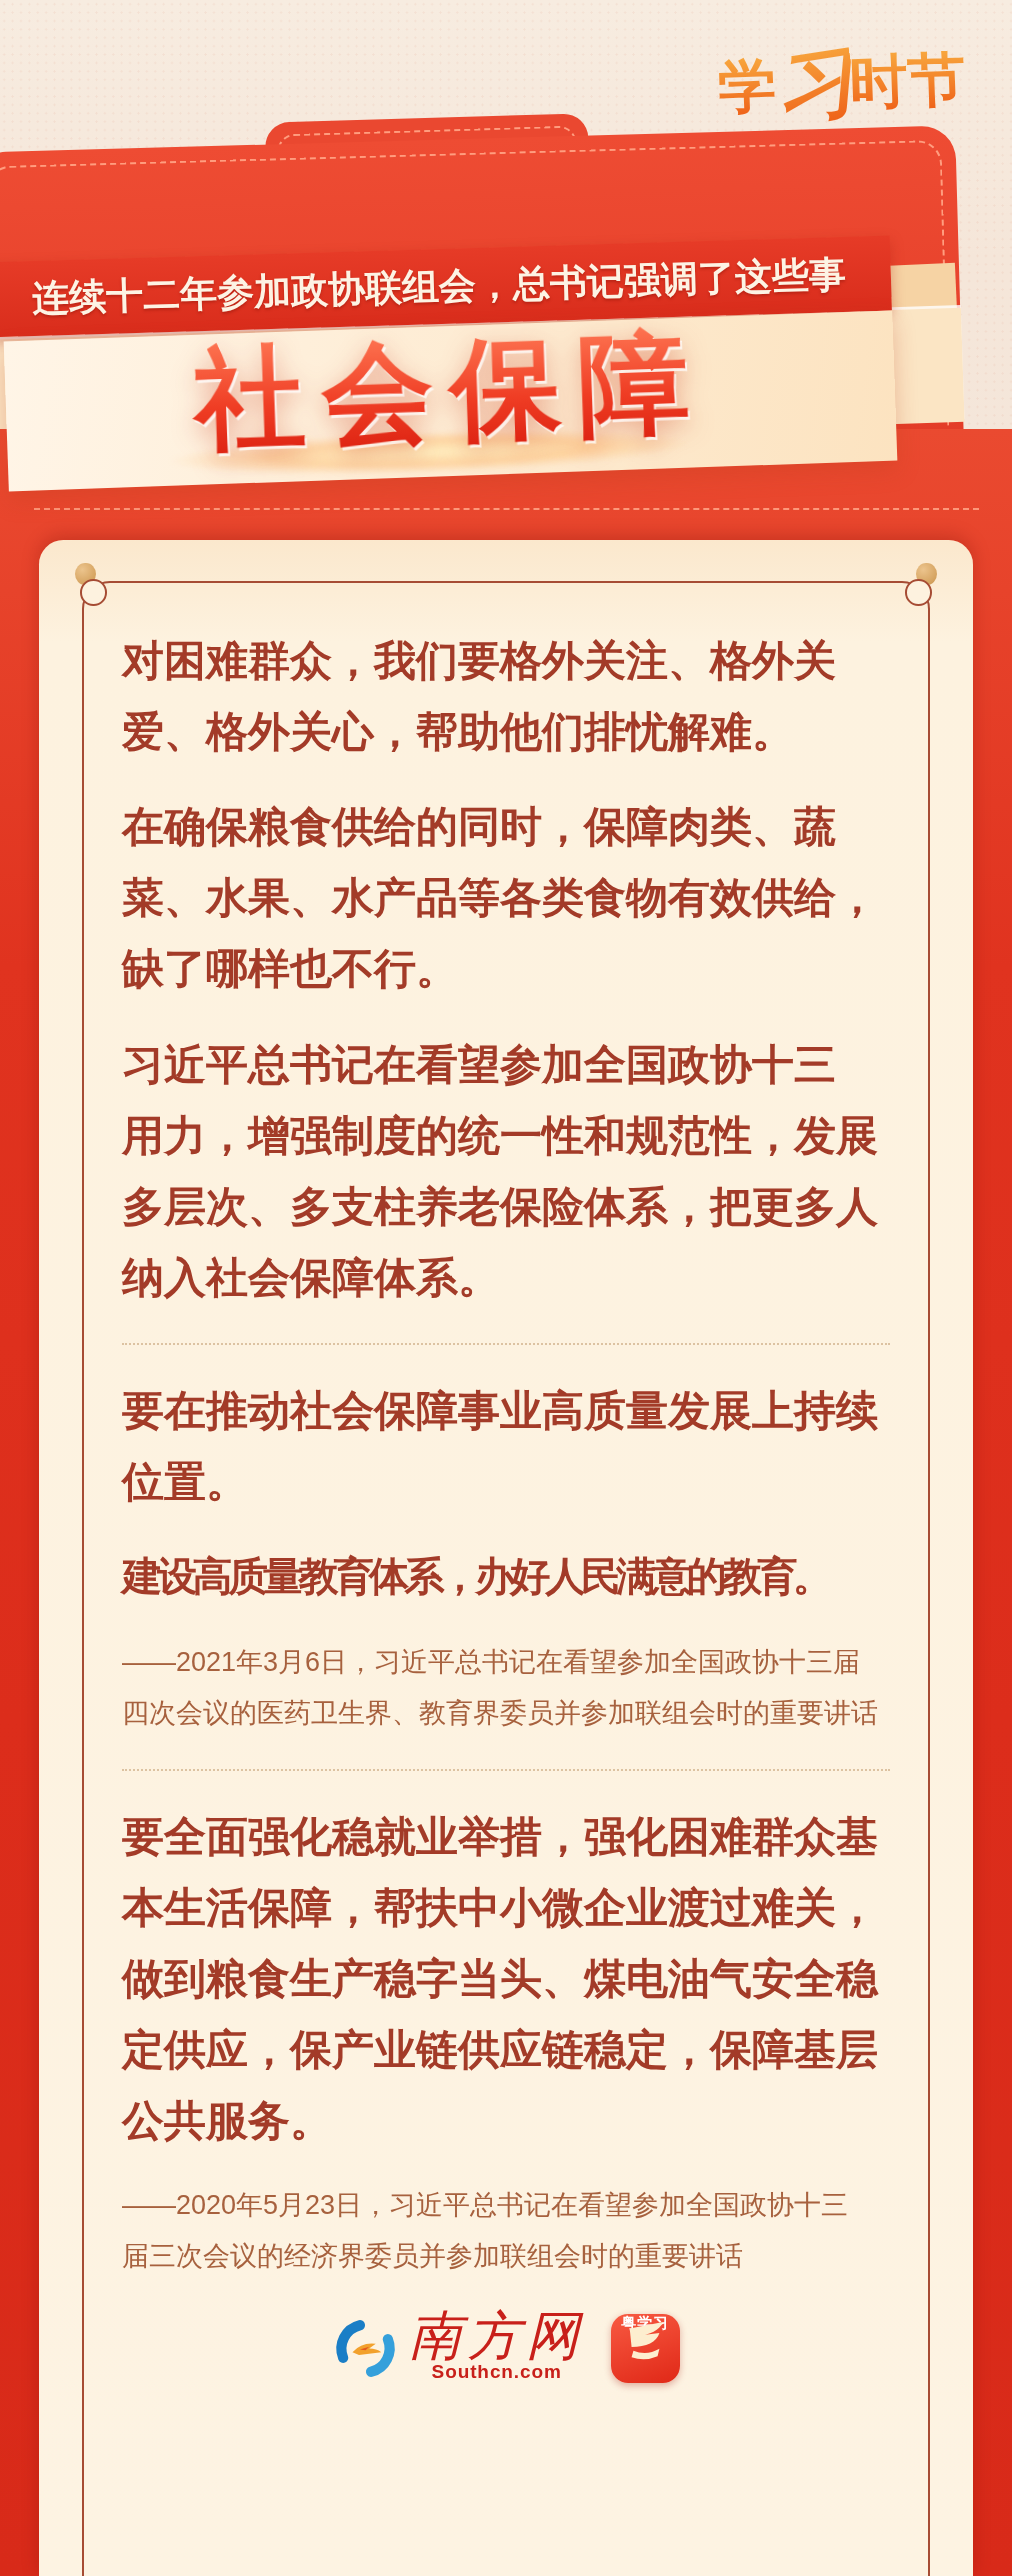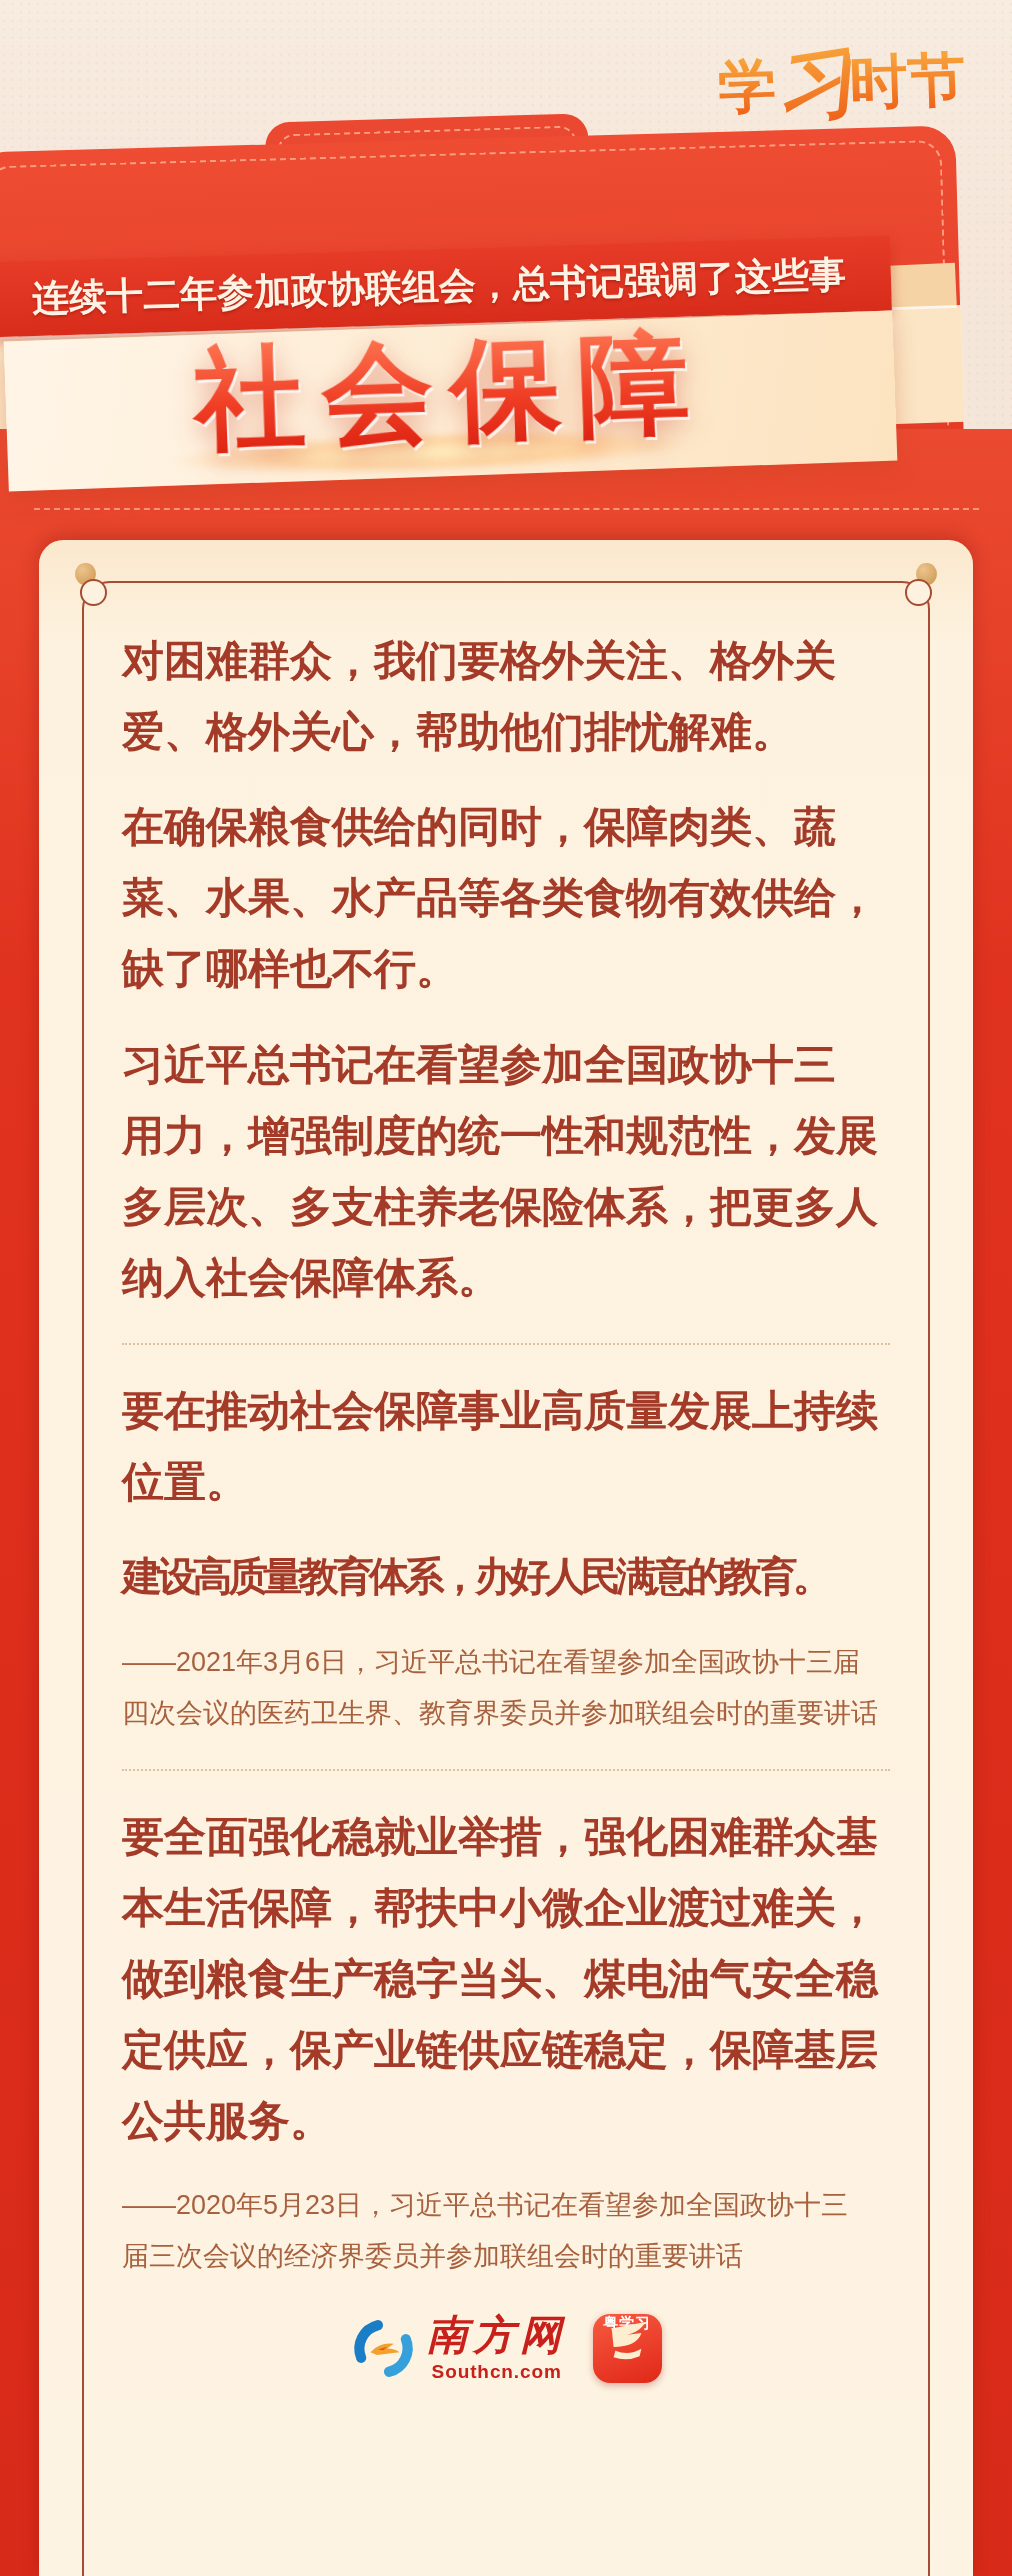--- a/index.html
+++ b/index.html
@@ -71,8 +71,8 @@
   .logos{display:flex;justify-content:center;align-items:center;gap:26px;margin-top:32px;}
   .southcn{display:flex;align-items:center;gap:9.4px;}
   .southcn-txt{display:flex;flex-direction:column;align-items:center;}
-  .southcn-name{font-family:"DejaVu Serif",serif;font-style:italic;font-weight:bold;
-    font-size:41px;line-height:43px;color:#c8201a;letter-spacing:5.6px;}
+  .southcn-name{font-family:"DejaVu Serif",serif;font-style:italic;font-weight:normal;
+    font-size:53px;line-height:43px;color:#c8201a;letter-spacing:5.6px;}
   .southcn-domain{font-size:19px;font-weight:bold;color:#c8201a;letter-spacing:0.9px;margin-top:4px;}
   .yx{position:relative;width:69px;height:69px;border-radius:17px;
     background:linear-gradient(160deg,#f85a42,#e02817);

